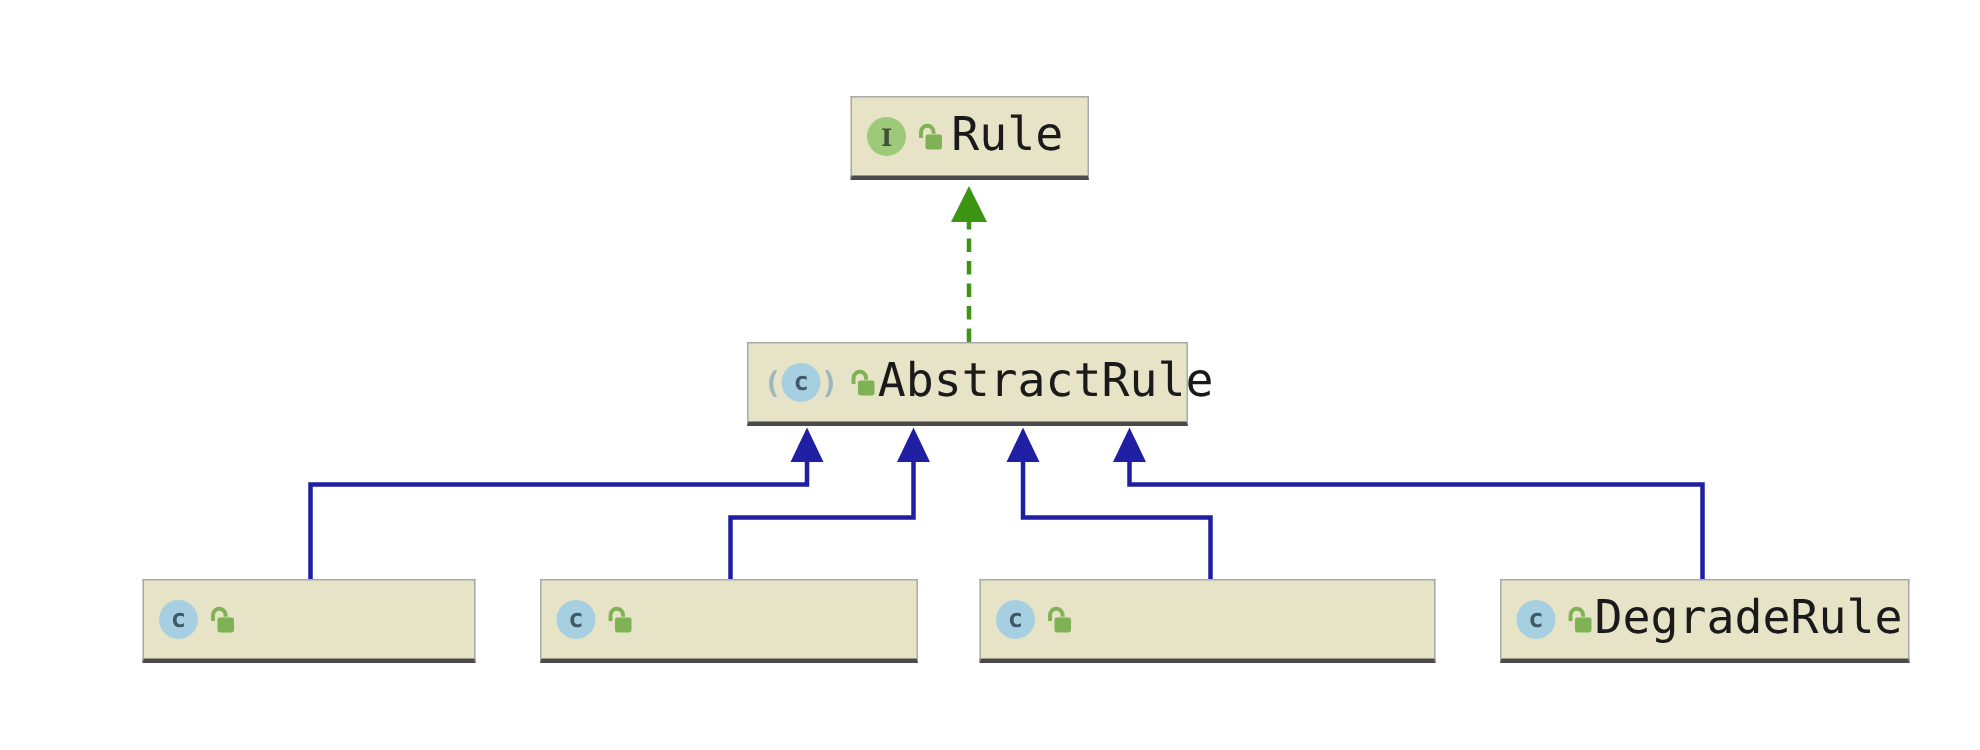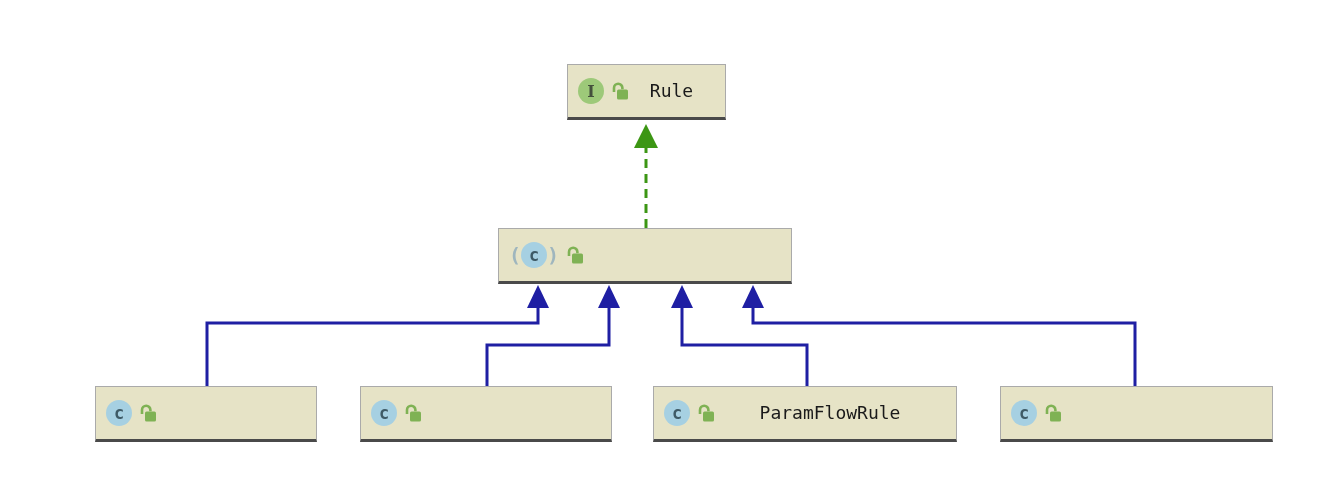--- a/index.html
+++ b/index.html
@@ -43,7 +43,7 @@
   }
   .node .label{
     margin:0 auto;
-    font-size:18px;
+    font-size:31px;
     color:var(--label);
     white-space:nowrap;
     transform:translateY(-1px);

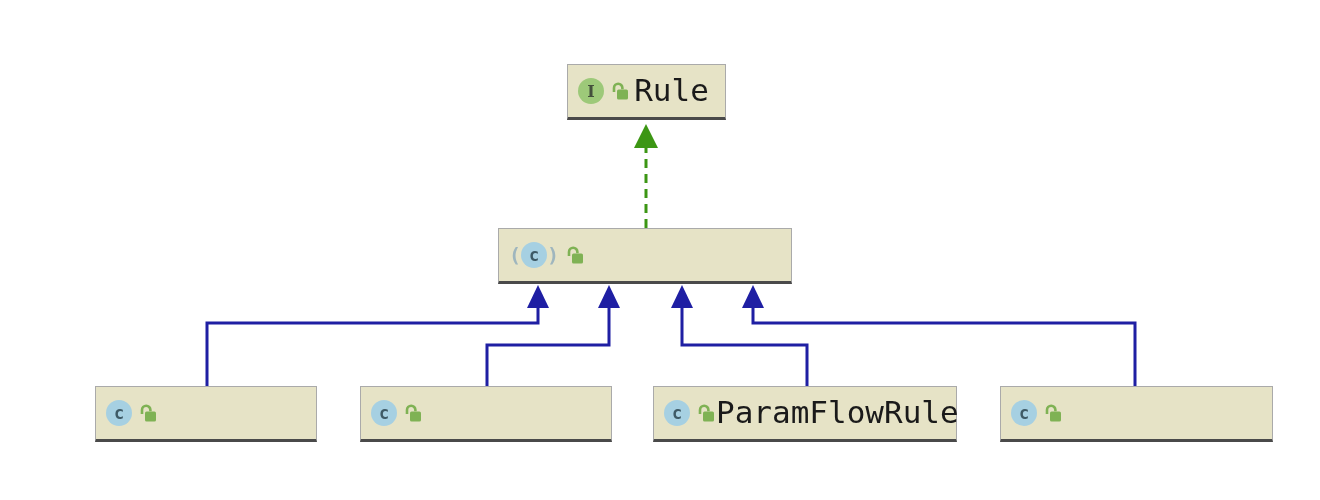--- a/index.html
+++ b/index.html
@@ -104,6 +104,7 @@
         <rect x="7" y="9.6" width="11" height="10" rx="1.6" fill="#7fb254"></rect>
       </svg>
     </span>
+    <span class="label">AbstractRule</span>
   </div>
 
   <div class="node" style="left: 95px; top: 386px; width: 222px; height: 56px;">

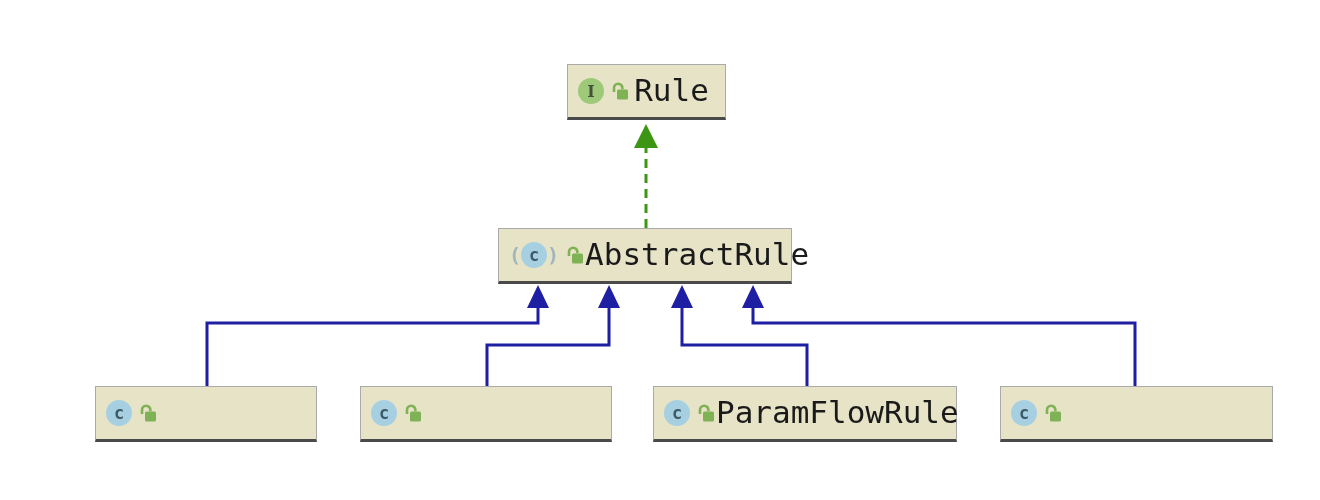--- a/index.html
+++ b/index.html
@@ -135,7 +135,6 @@
         <rect x="7" y="9.6" width="11" height="10" rx="1.6" fill="#7fb254"></rect>
       </svg>
     </span>
-    <span class="label">ParamFlowRule</span>
   </div>
 
   <div class="node" style="left: 1000px; top: 386px; width: 273px; height: 56px;">

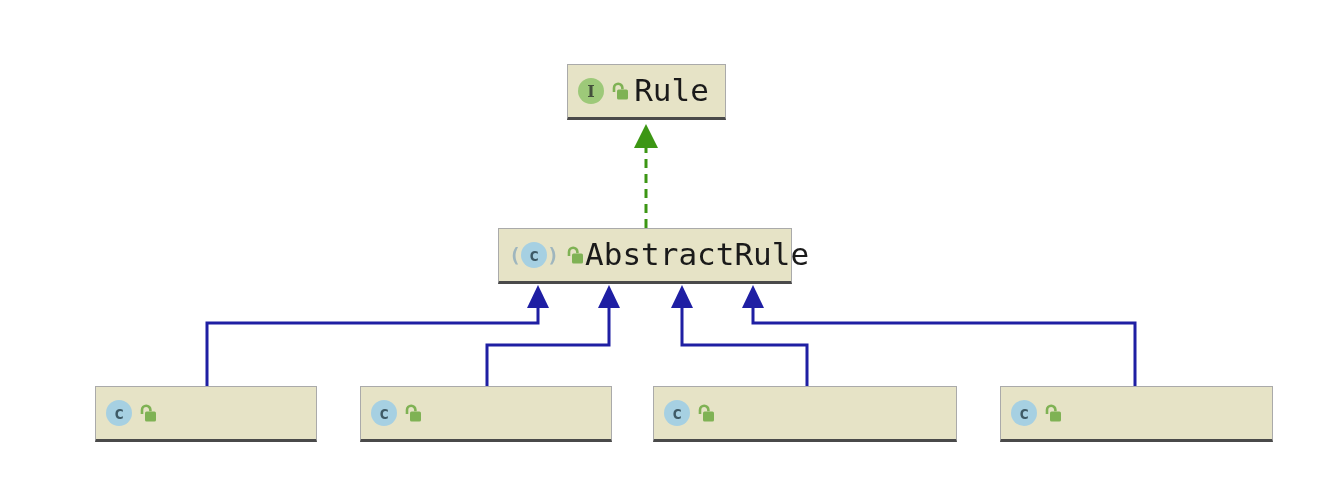--- a/index.html
+++ b/index.html
@@ -145,6 +145,7 @@
         <rect x="7" y="9.6" width="11" height="10" rx="1.6" fill="#7fb254"></rect>
       </svg>
     </span>
+    <span class="label">DegradeRule</span>
   </div>
 
 </div>

